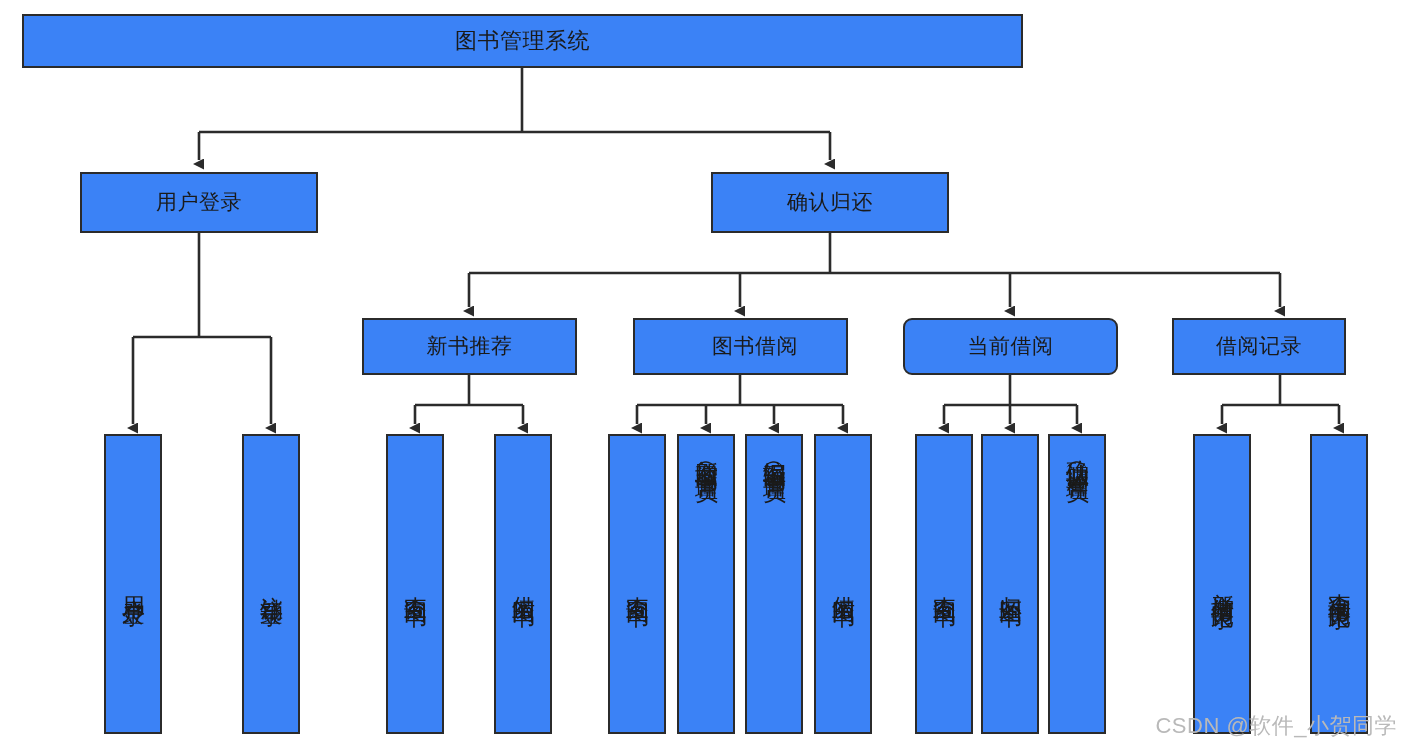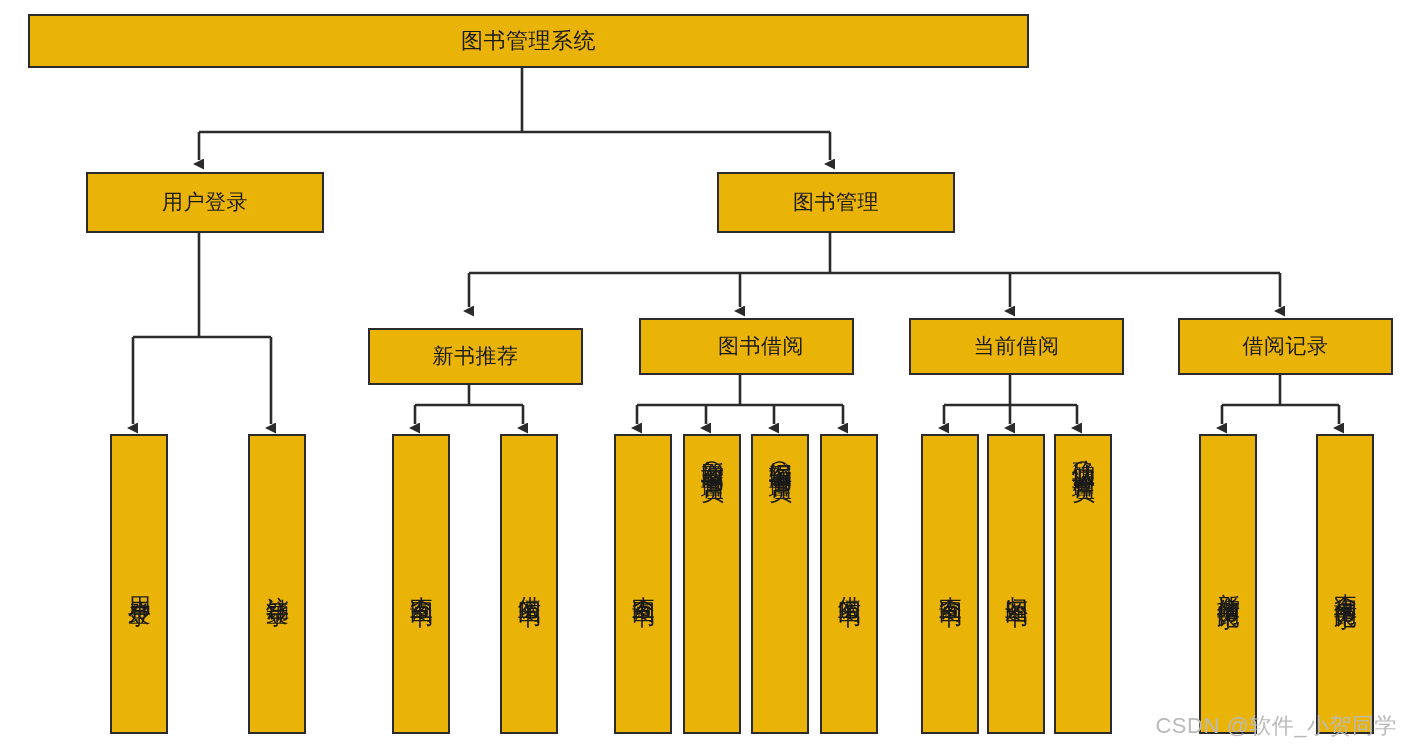--- a/index.html
+++ b/index.html
@@ -29,14 +29,13 @@
   .node {
     position: absolute;
     box-sizing: border-box;
-    background: #eab308;
+    background: #3b82f6;
     border: 2px solid #2b2b2b;
     display: flex;
     align-items: center;
     justify-content: center;
     color: #1a1a1a;
     z-index: 2;
-    margin-left: 6px;
   }
   .node .label {
     display: block;

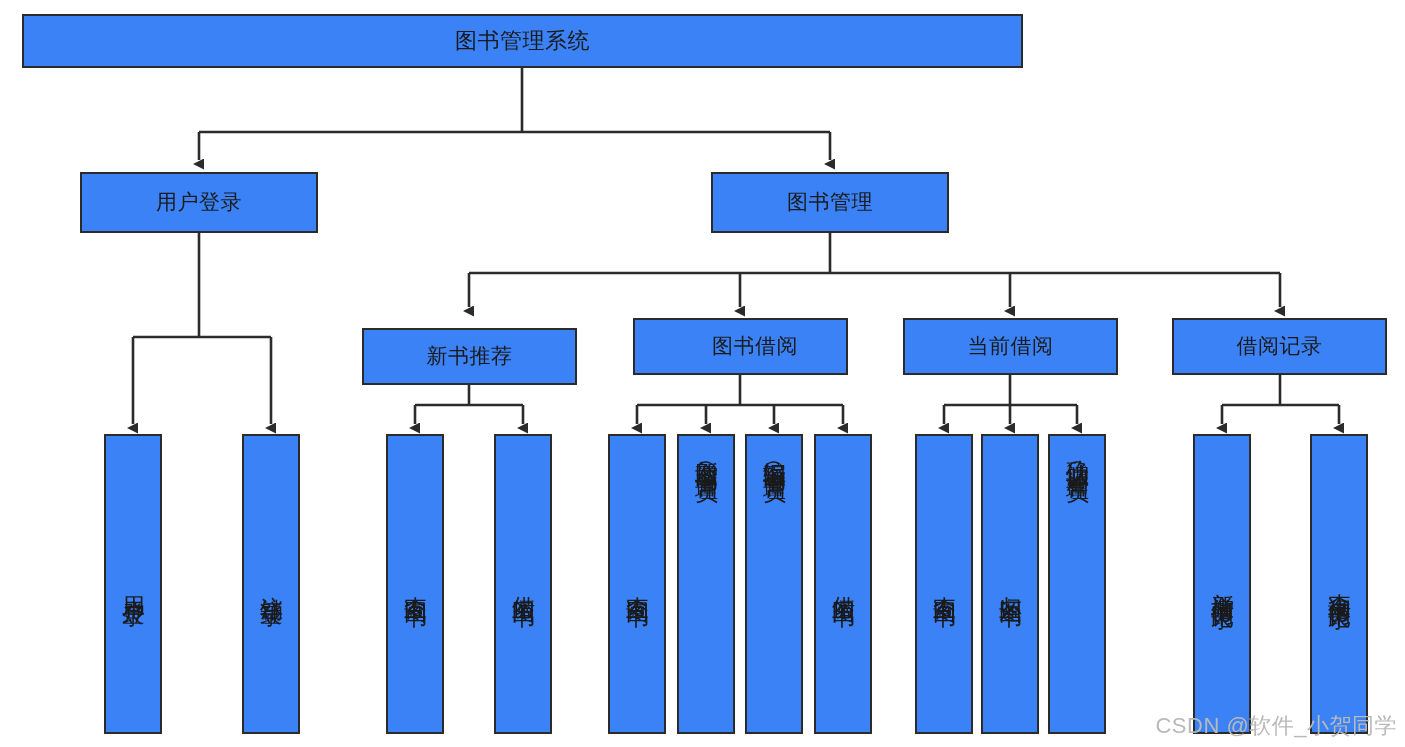--- a/index.html
+++ b/index.html
@@ -143,7 +143,7 @@
     <span class="label">用户登录</span>
   </div>
   <div class="node horiz" style="left:711px; top:172px; width:238px; height:61px;">
-    <span class="label">图书管理</span>
+    <span class="label">确认归还</span>
   </div>
 
   <div class="node horiz" style="left:362px; top:328px; width:215px; height:57px;">

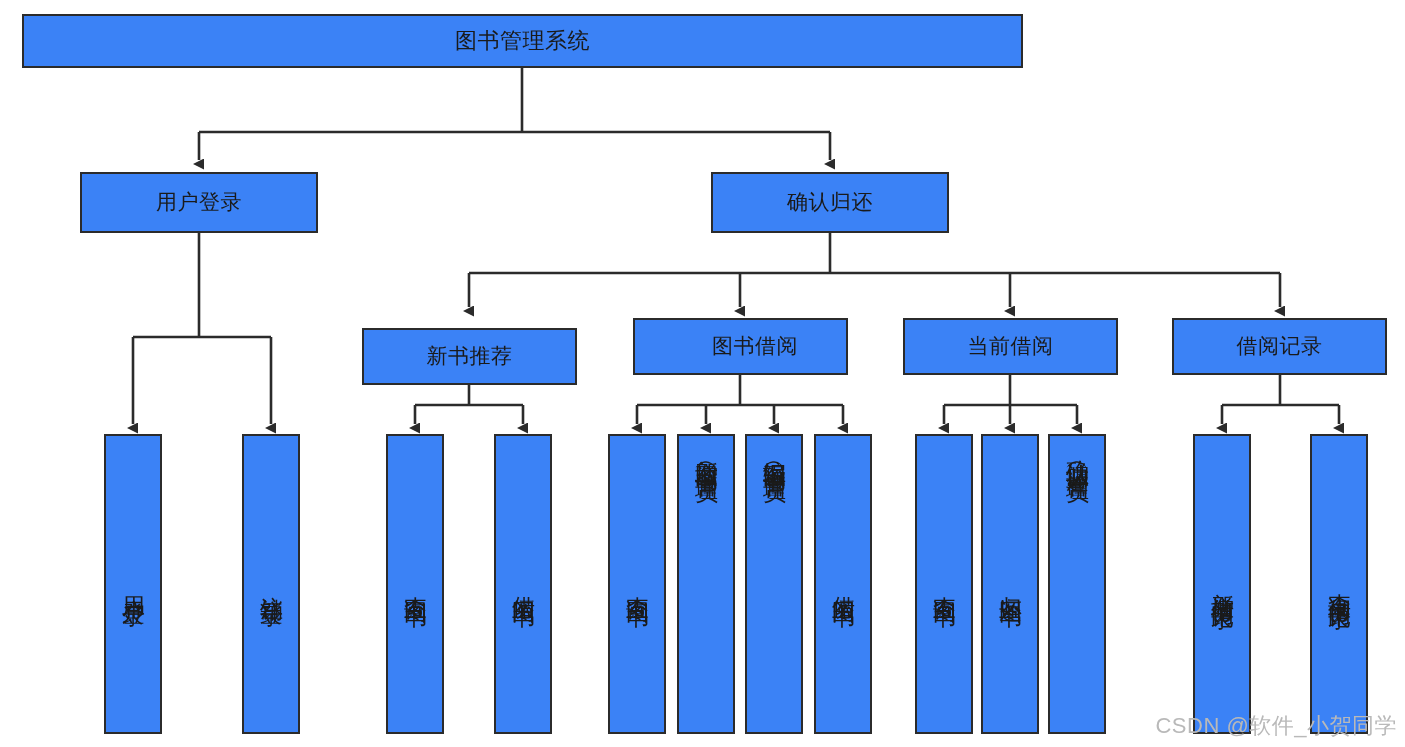--- a/index.html
+++ b/index.html
@@ -146,7 +146,7 @@
     <span class="label">确认归还</span>
   </div>
 
-  <div class="node horiz" style="left:362px; top:328px; width:215px; height:57px;">
+  <div class="node horiz" style="left:362px; top:318px; width:215px; height:57px;">
     <span class="label">新书推荐</span>
   </div>
   <div class="node horiz" style="left:633px; top:318px; width:215px; height:57px;padding-left:29px;">

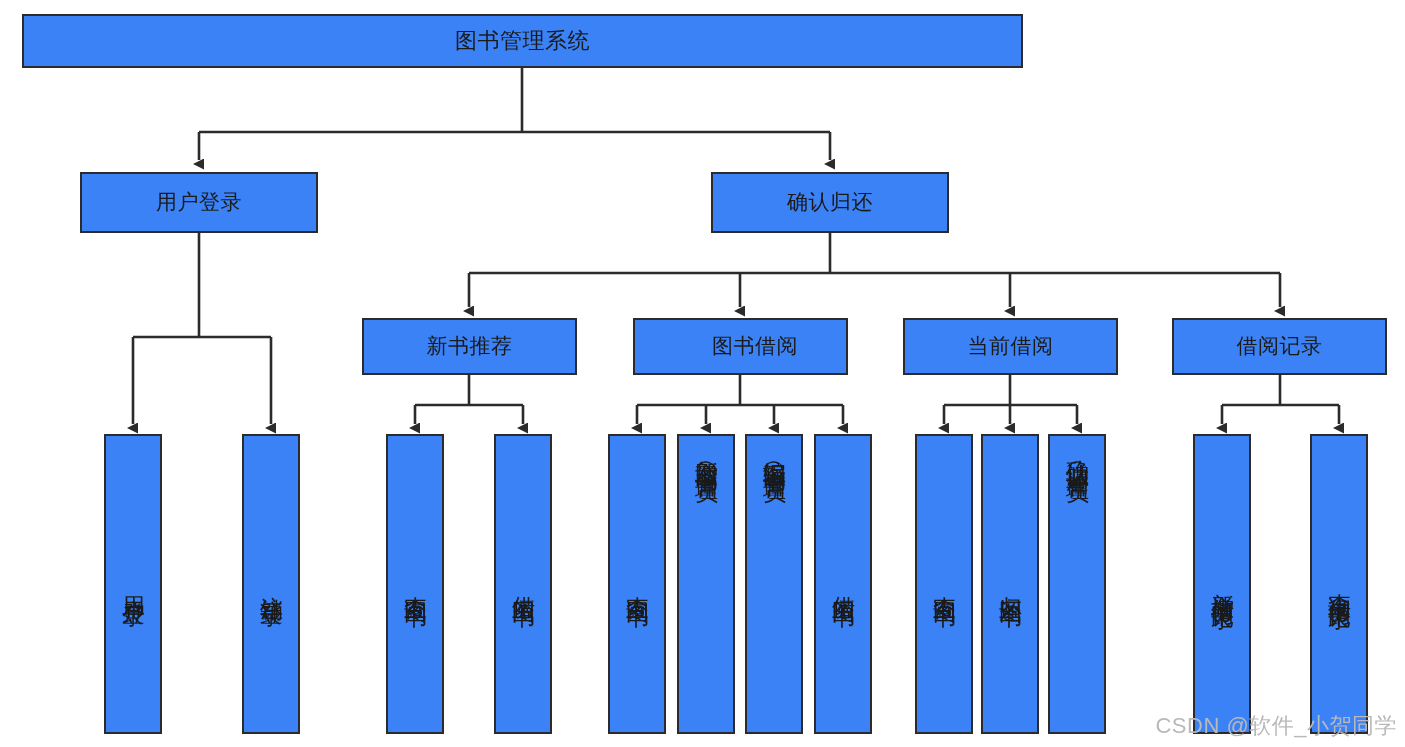--- a/index.html
+++ b/index.html
@@ -152,7 +152,7 @@
   <div class="node horiz" style="left:633px; top:318px; width:215px; height:57px;padding-left:29px;">
     <span class="label">图书借阅</span>
   </div>
-  <div class="node horiz" style="left:903px; top:318px; width:215px; height:57px;">
+  <div class="node horiz" style="left:903px; top:318px; width:215px; height:57px;border-radius:9px;">
     <span class="label">当前借阅</span>
   </div>
   <div class="node horiz" style="left:1172px; top:318px; width:215px; height:57px;">

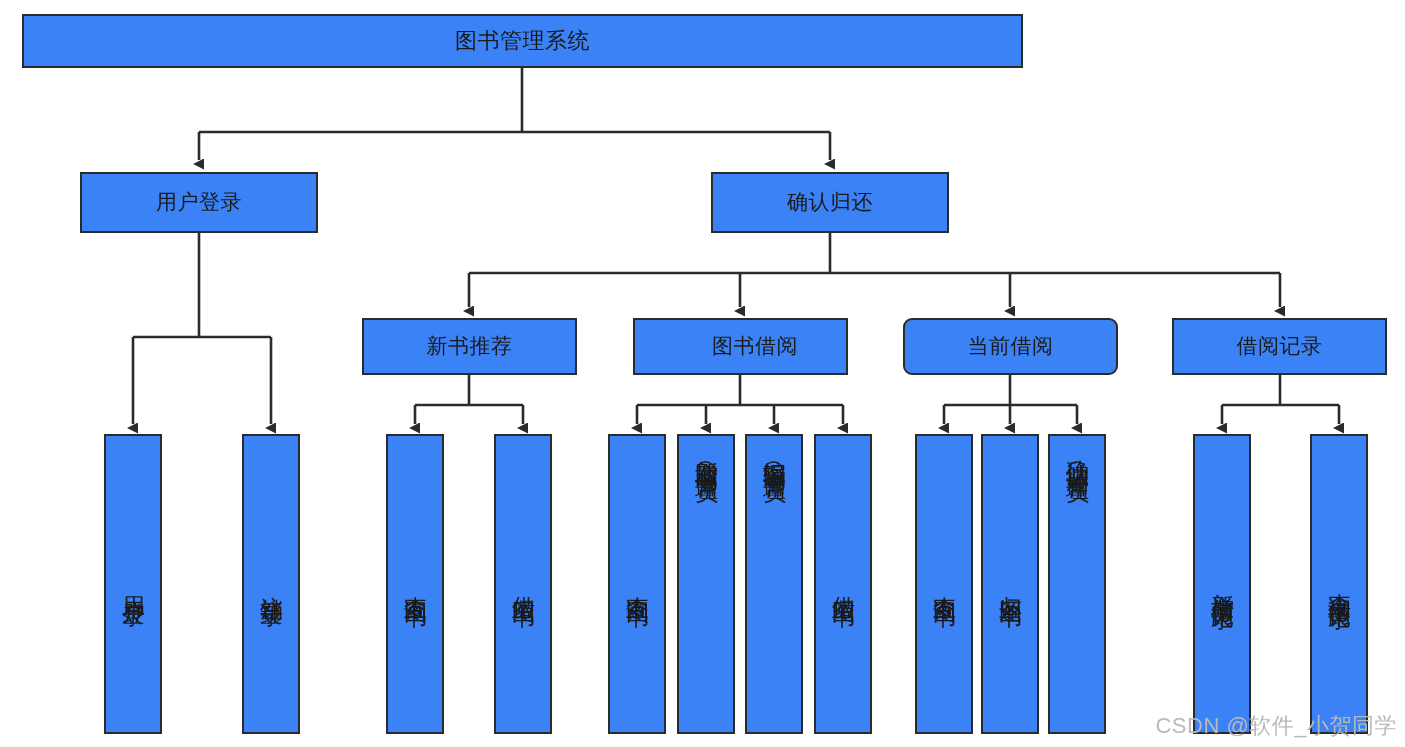--- a/index.html
+++ b/index.html
@@ -155,7 +155,7 @@
   <div class="node horiz" style="left:903px; top:318px; width:215px; height:57px;border-radius:9px;">
     <span class="label">当前借阅</span>
   </div>
-  <div class="node horiz" style="left:1172px; top:318px; width:215px; height:57px;">
+  <div class="node horiz" style="left:1172px; top:318px; width:174px; height:57px;">
     <span class="label">借阅记录</span>
   </div>
 

